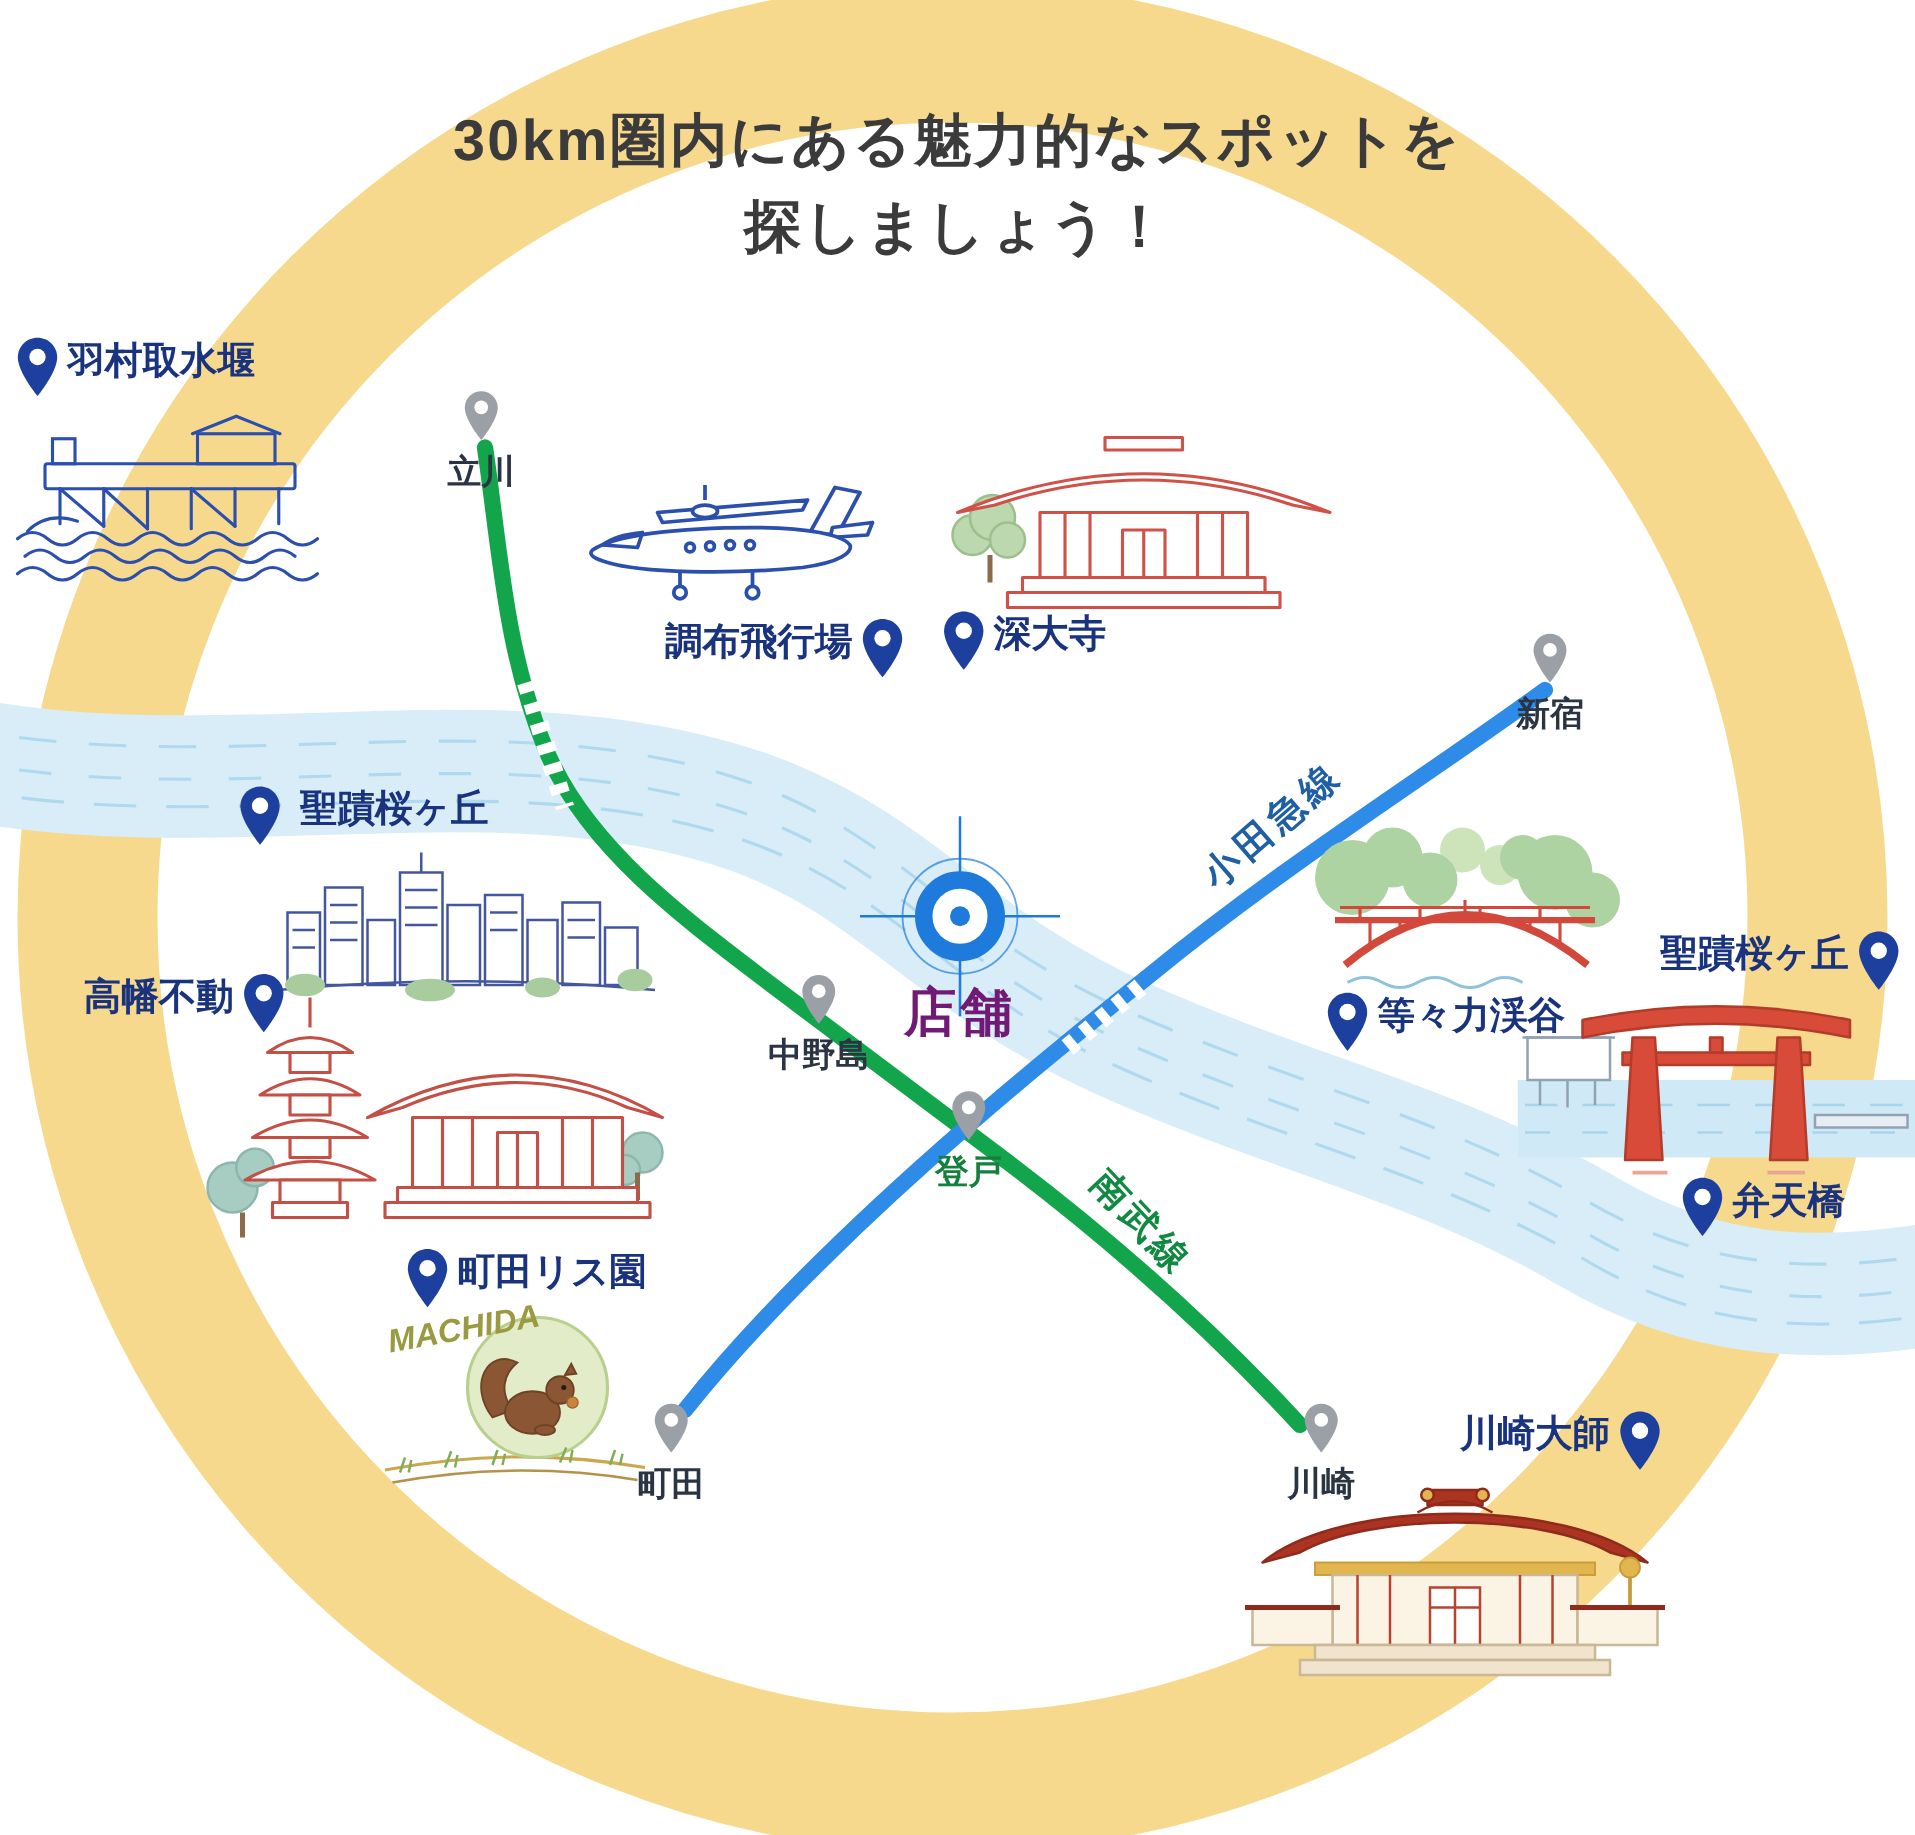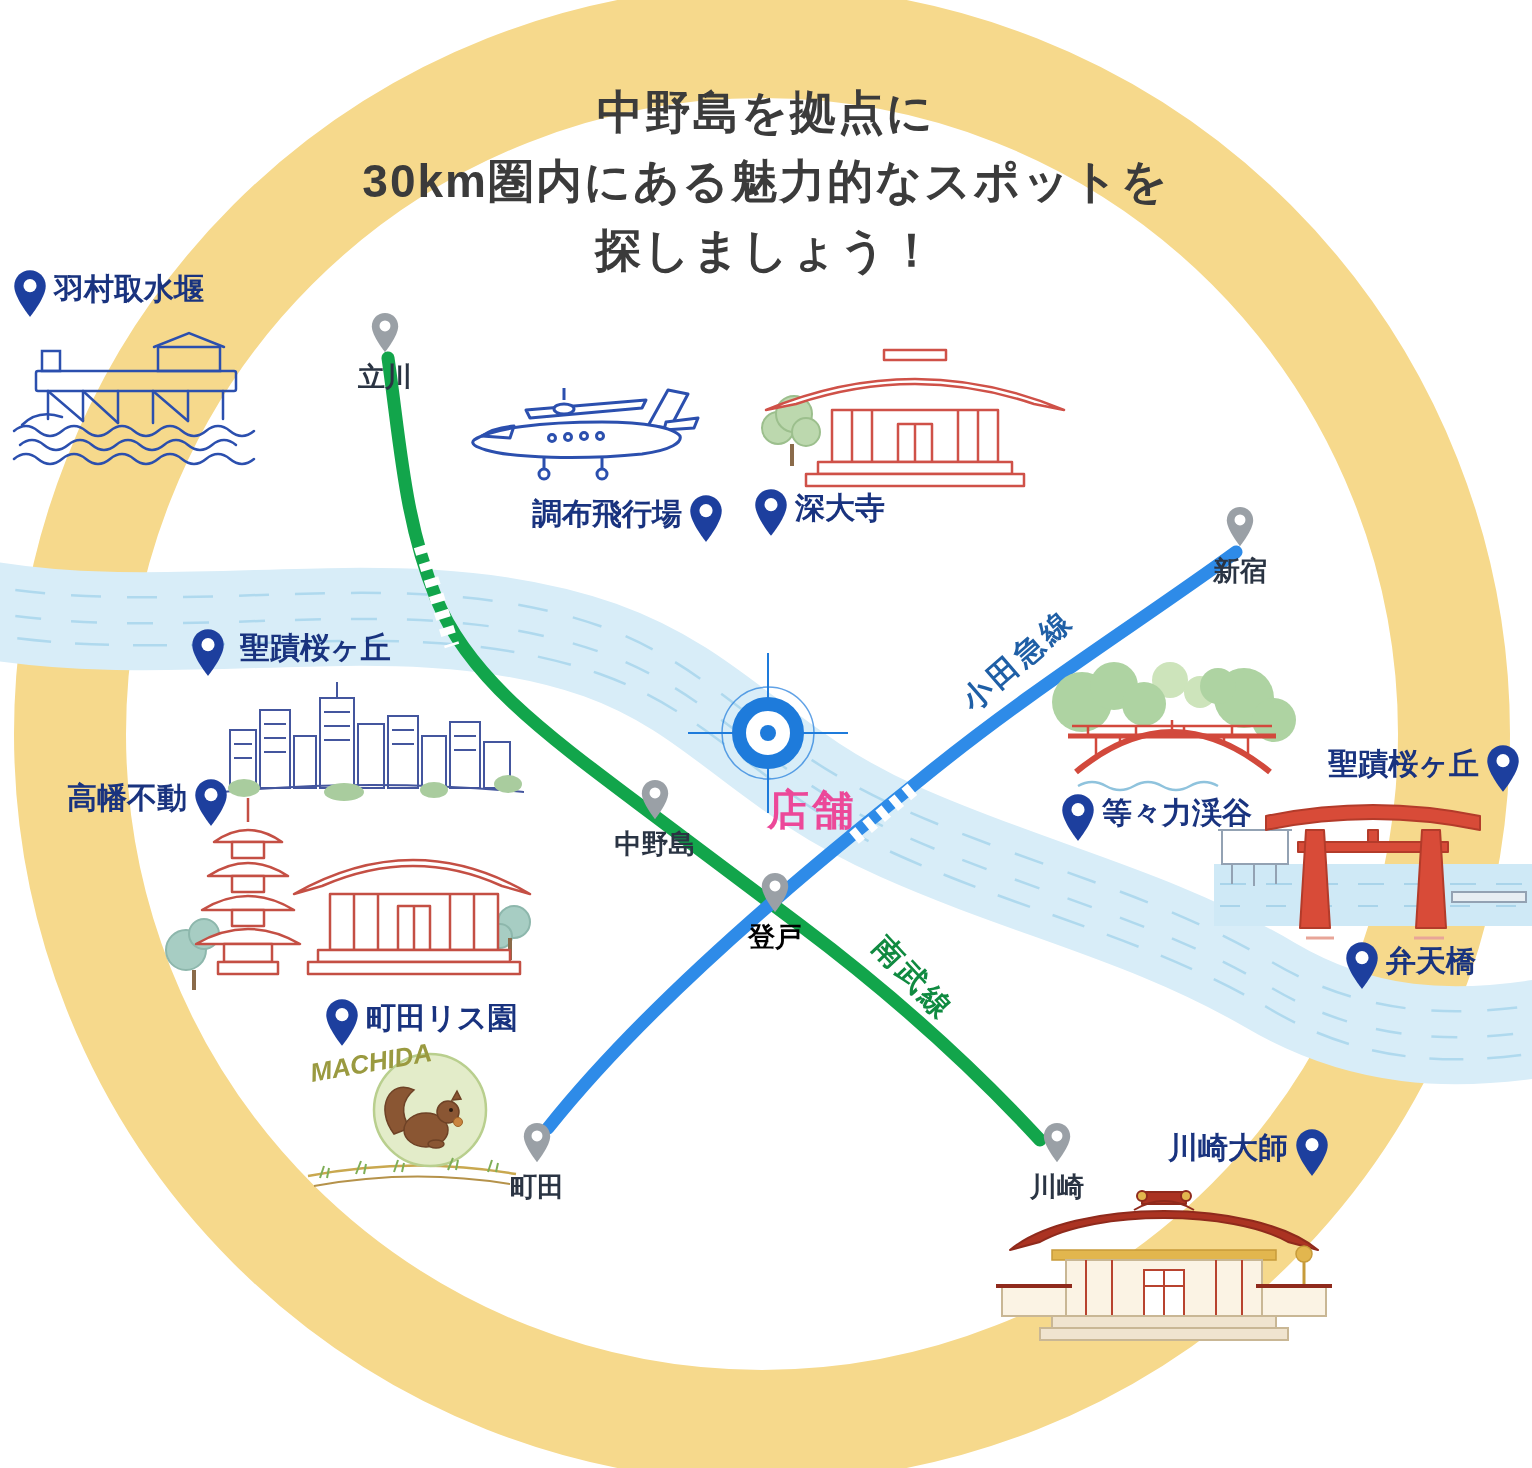--- a/index.html
+++ b/index.html
@@ -370,7 +370,6 @@
     </div>
 
   <div class="title">
-    <div>中野島を拠点に</div>
     <div>30km圏内にある魅力的なスポットを</div>
     <div>探しましょう！</div>
   </div>

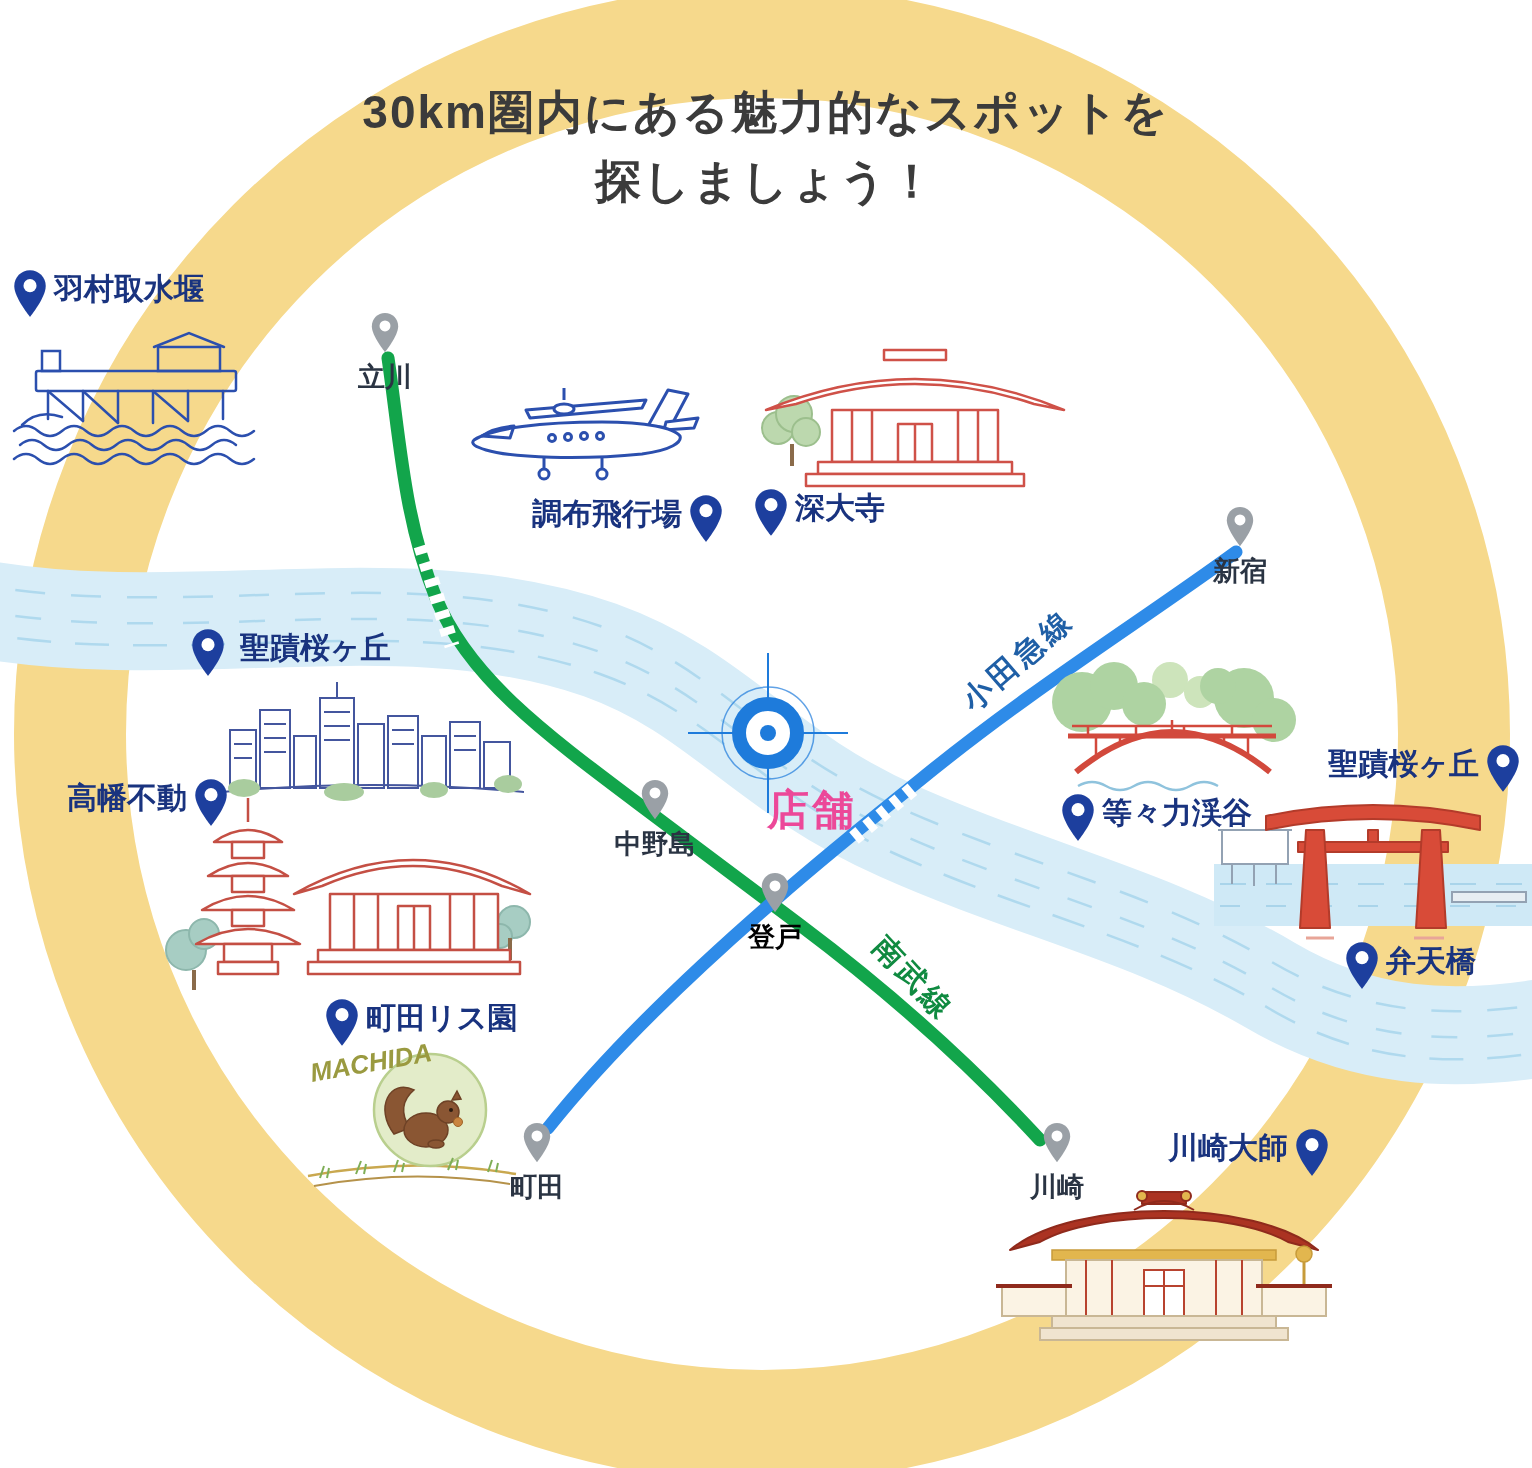--- a/index.html
+++ b/index.html
@@ -374,7 +374,7 @@
     <div>探しましょう！</div>
   </div>
 
-  <div class="shop-label" style="color: #ec4899; margin-left: 44px;">店舗</div>
+  <div class="shop-label" style="color: #701a75;">店舗</div>
 
 </div>
 

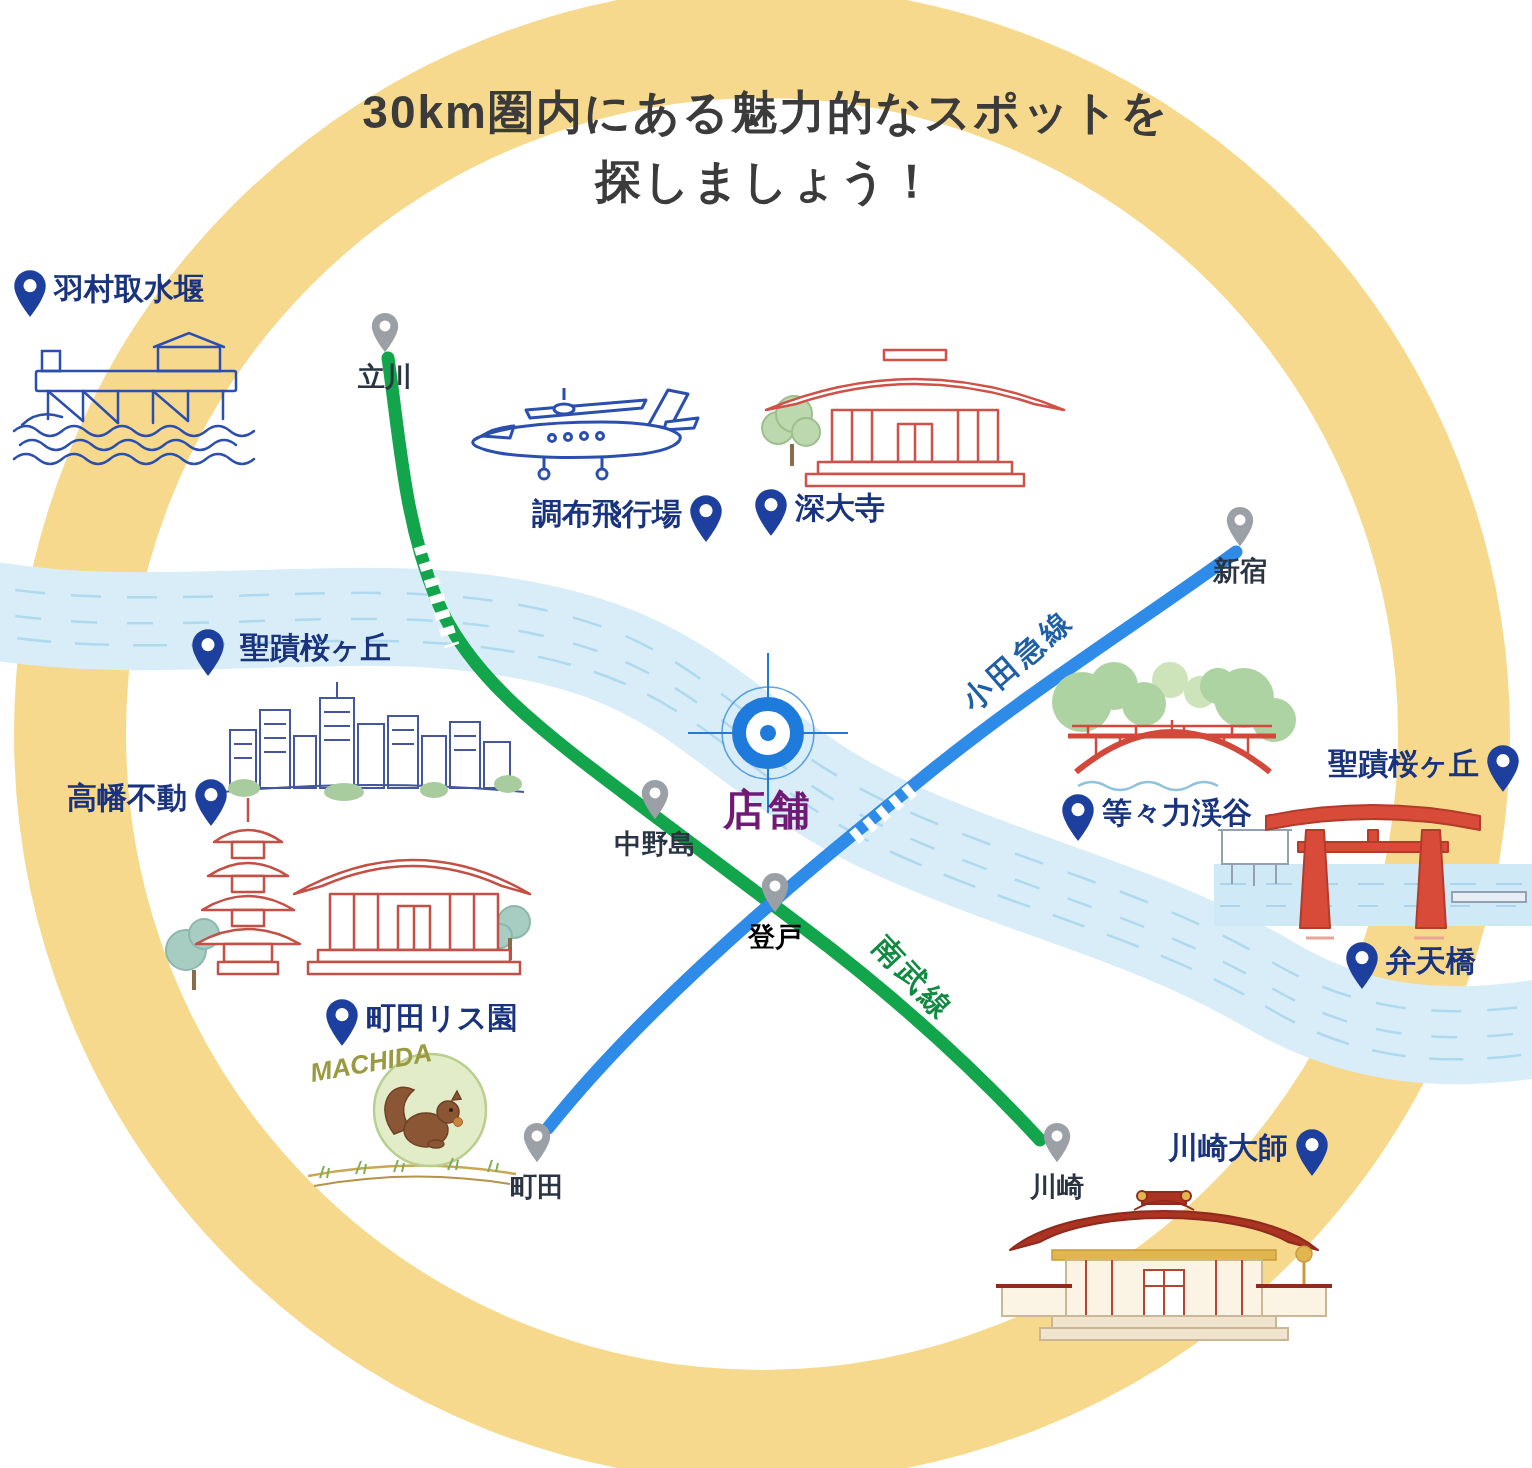--- a/index.html
+++ b/index.html
@@ -331,7 +331,7 @@
           <path d="M12 .8C6.1.8 1.4 5.5 1.4 11.4c0 7.9 10.6 20.8 10.6 20.8s10.6-12.9 10.6-20.8C22.6 5.5 17.9.8 12 .8z" fill="#9AA0A6"></path>
           <circle cx="12" cy="11.2" r="4.4" fill="#fff"></circle>
         </svg></div>
-      <div class="spot-label station-label" style="color: #000000; left: 775px; top: 921px; transform: translateX(-50%);">登戸</div>
+      <div class="spot-label station-label" style="color: #15803d; left: 775px; top: 921px; transform: translateX(-50%);">登戸</div>
       <div class="map-pin" style="left: 1060px; top: 793px;"><svg width="36" height="49" viewBox="0 0 24 33">
           <path d="M12 .8C6.1.8 1.4 5.5 1.4 11.4c0 7.9 10.6 20.8 10.6 20.8s10.6-12.9 10.6-20.8C22.6 5.5 17.9.8 12 .8z" fill="#1D3F9E"></path>
           <circle cx="12" cy="11.2" r="4.4" fill="#fff"></circle>

